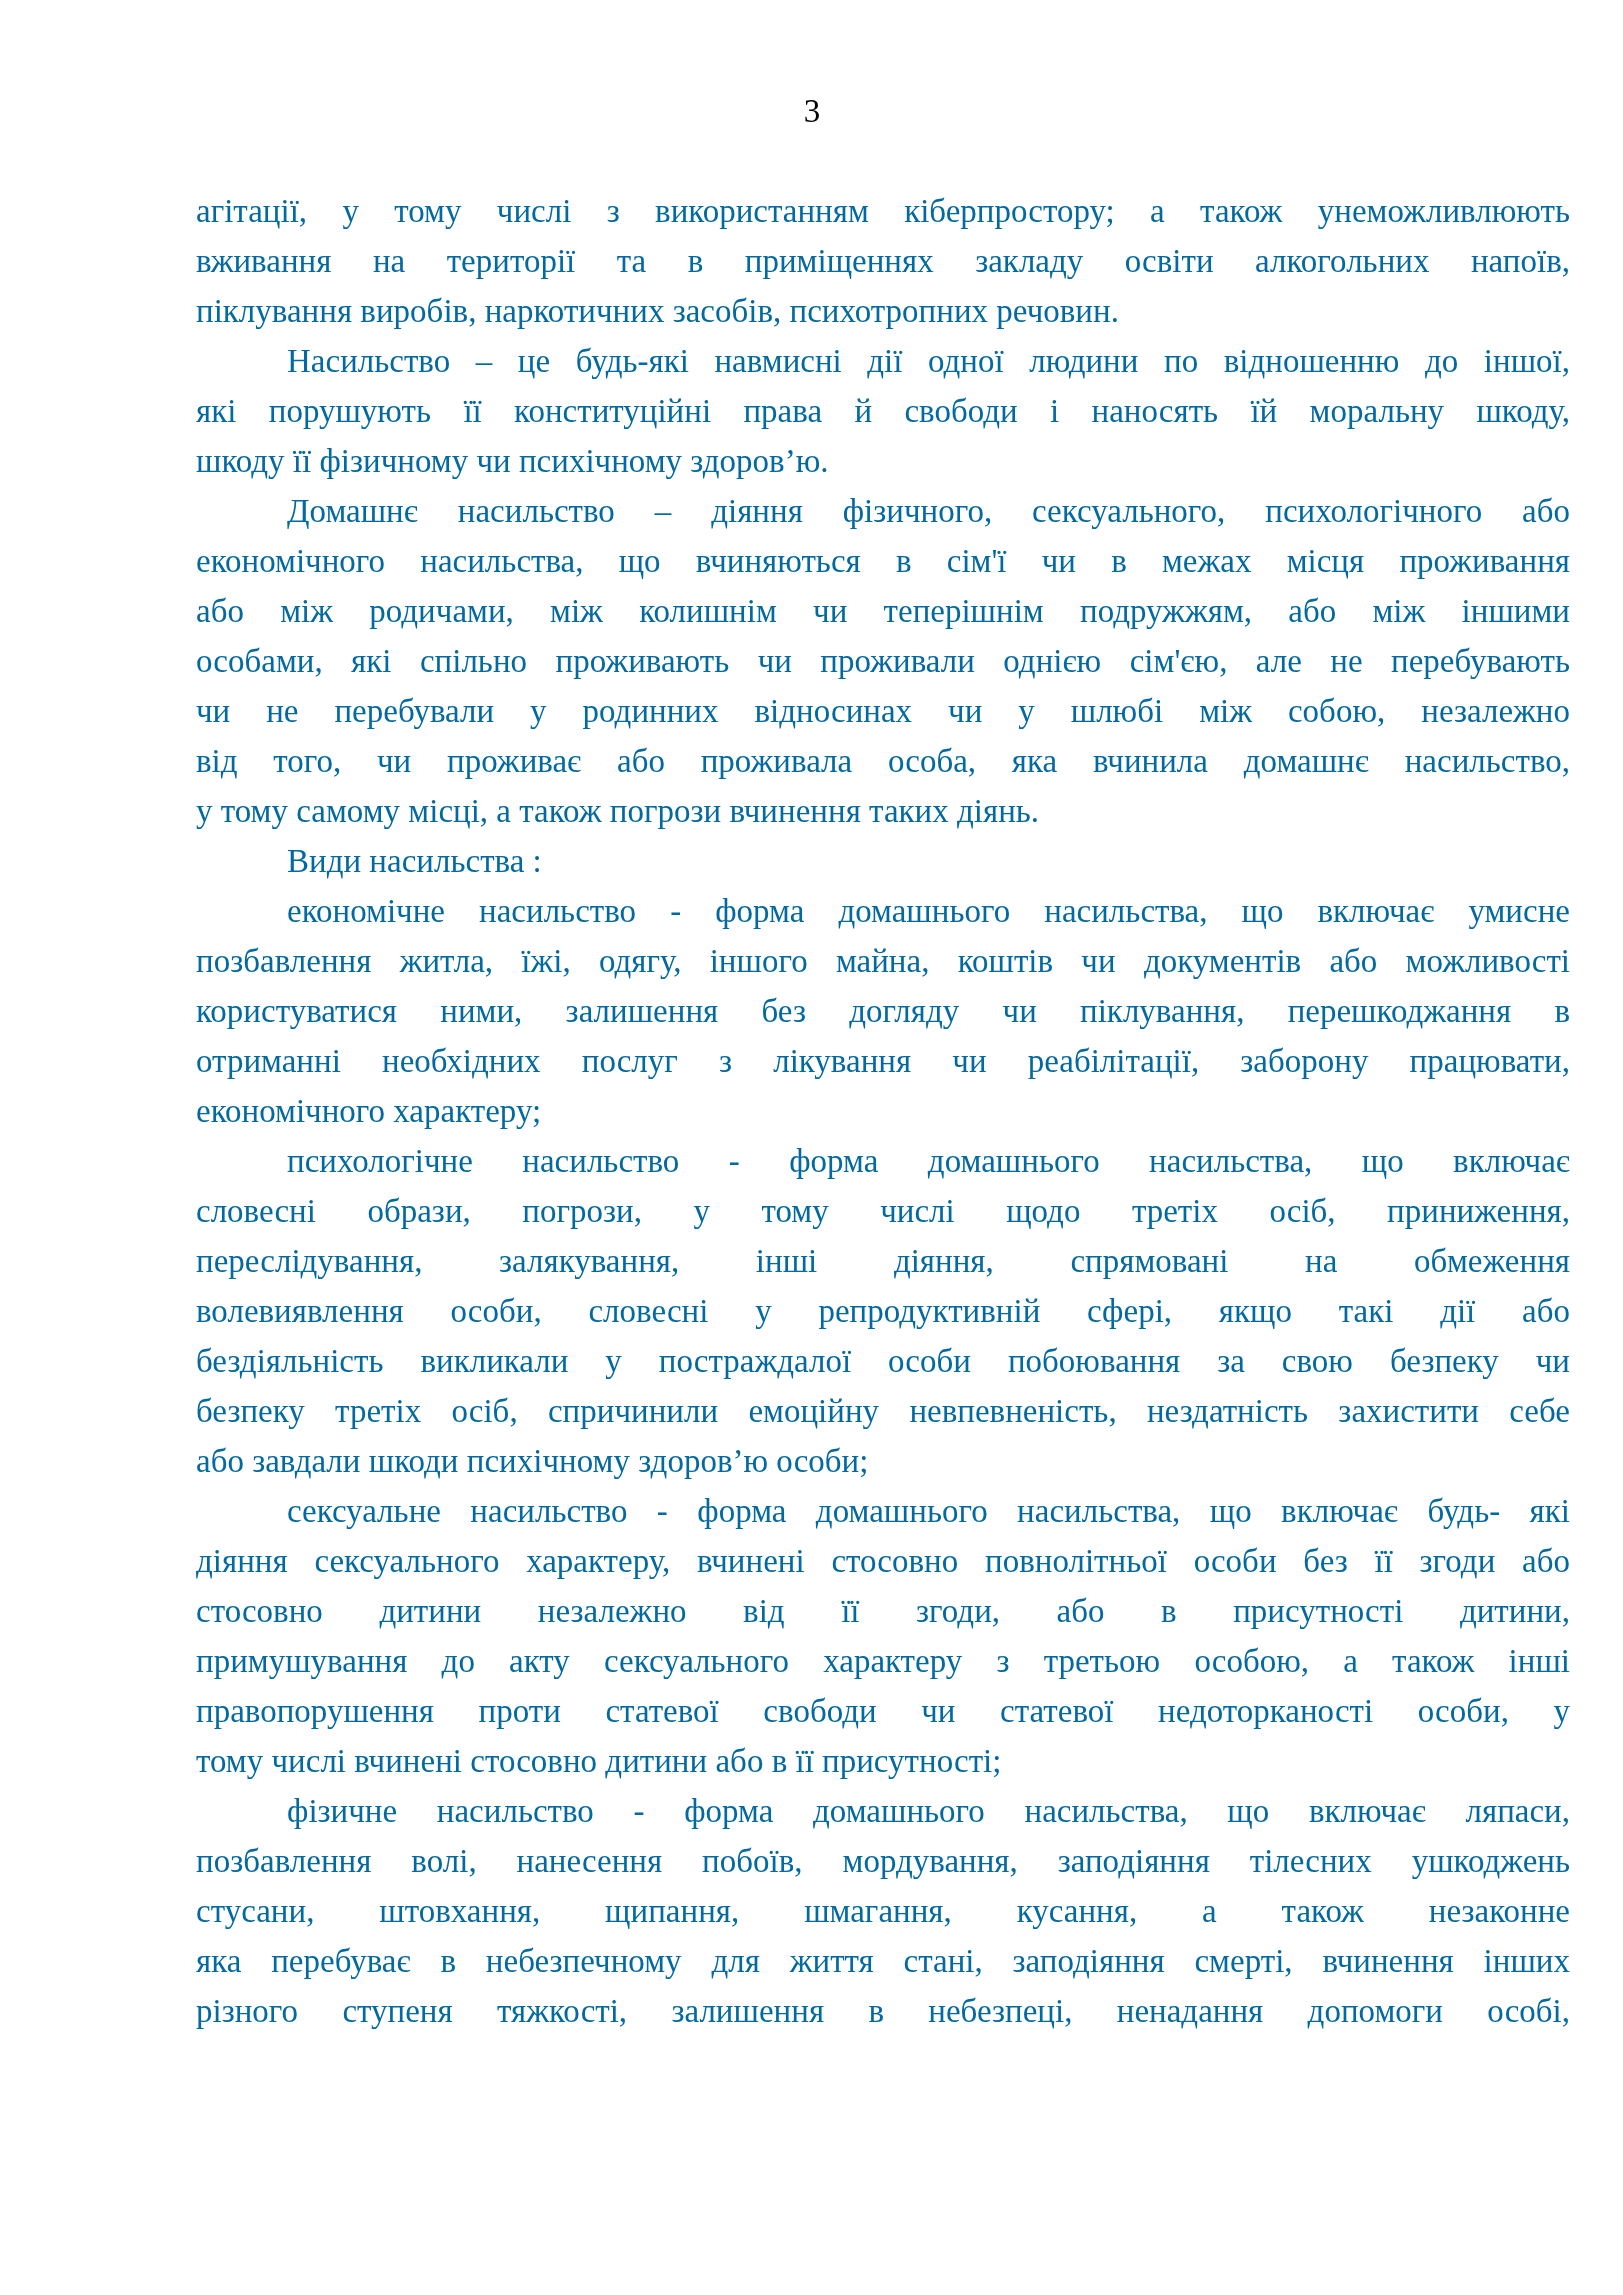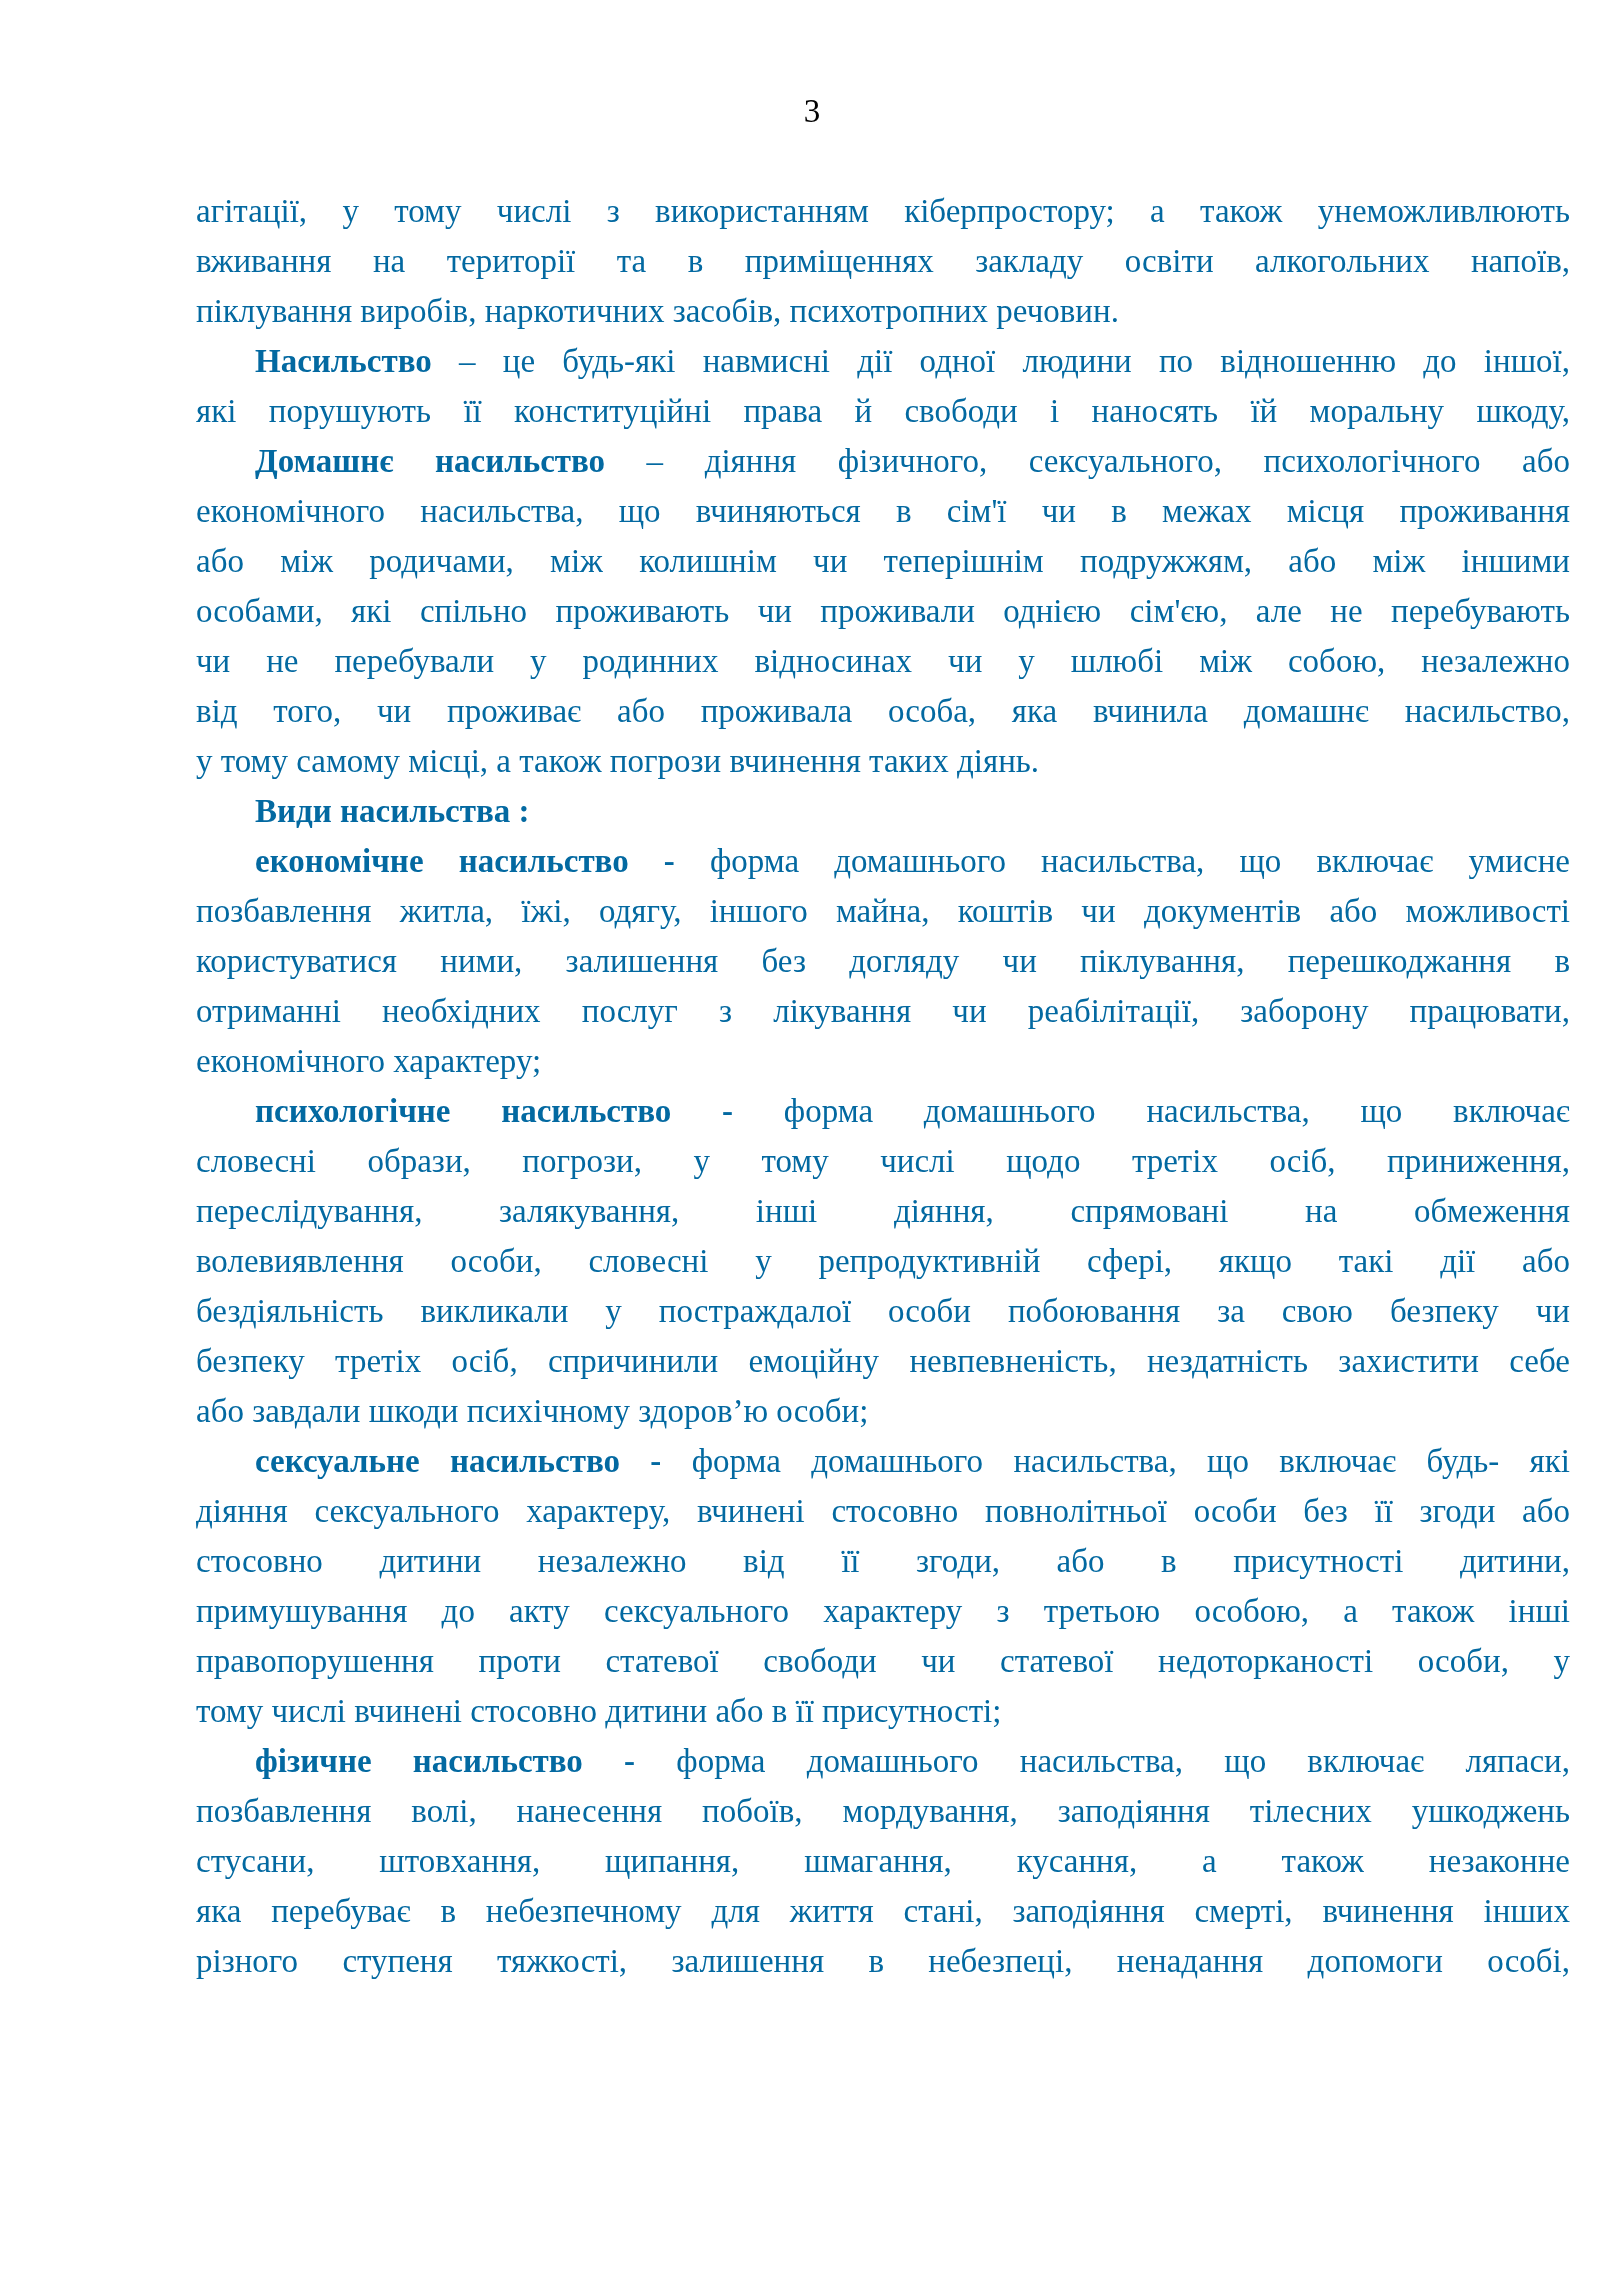--- a/index.html
+++ b/index.html
@@ -35,7 +35,7 @@
   .line.first { text-indent: 59px; }
   .line.last { text-align-last: left; }
   .seg { }
-  .seg.bold { font-weight: bold; }
+  .seg.bold { font-weight: normal; margin-left: 32px; }
 </style>
 </head>
 <body>

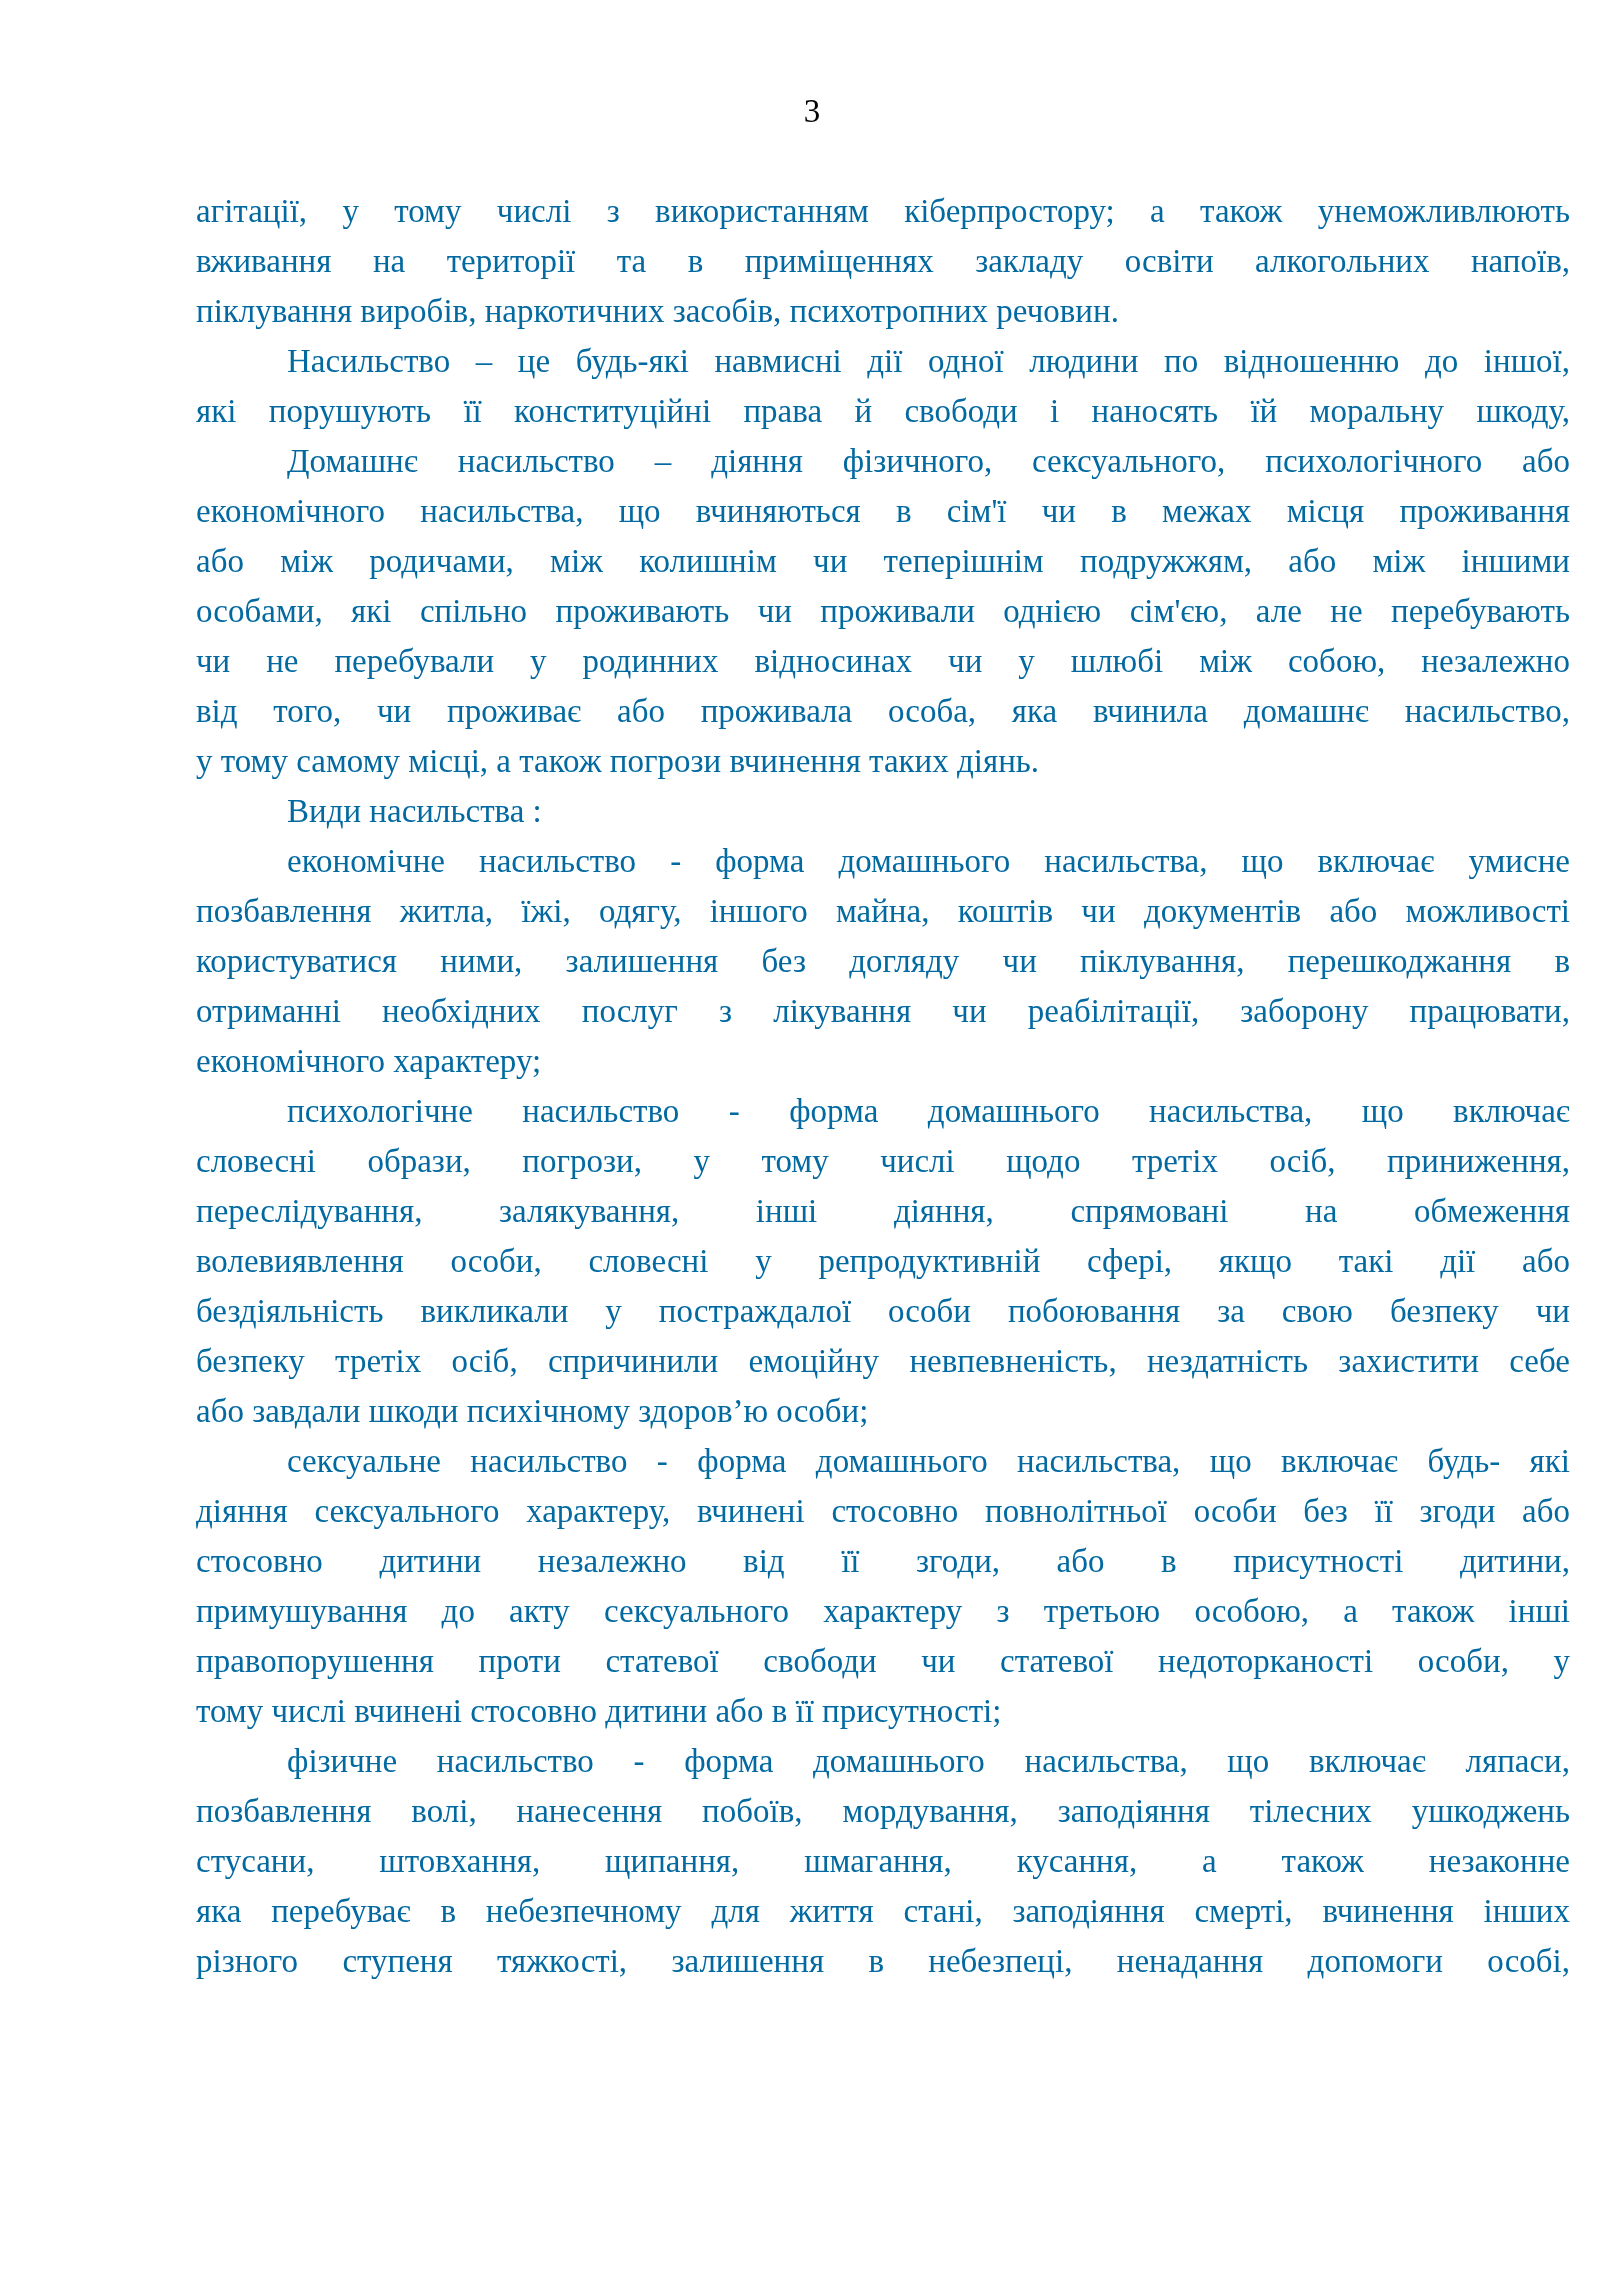--- a/index.html
+++ b/index.html
@@ -51,6 +51,7 @@
       <div class="paragraph">
         <div class="line first"><span class="seg bold">Насильство</span><span class="seg"> – це будь-які навмисні дії одної людини по відношенню до іншої,</span></div>
         <div class="line"><span class="seg">які порушують її конституційні права й свободи і наносять їй моральну шкоду,</span></div>
+        <div class="line last"><span class="seg">шкоду її фізичному чи психічному здоров’ю.</span></div>
       </div>
       <div class="paragraph">
         <div class="line first"><span class="seg bold">Домашнє насильство</span><span class="seg"> – діяння фізичного, сексуального, психологічного або</span></div>

